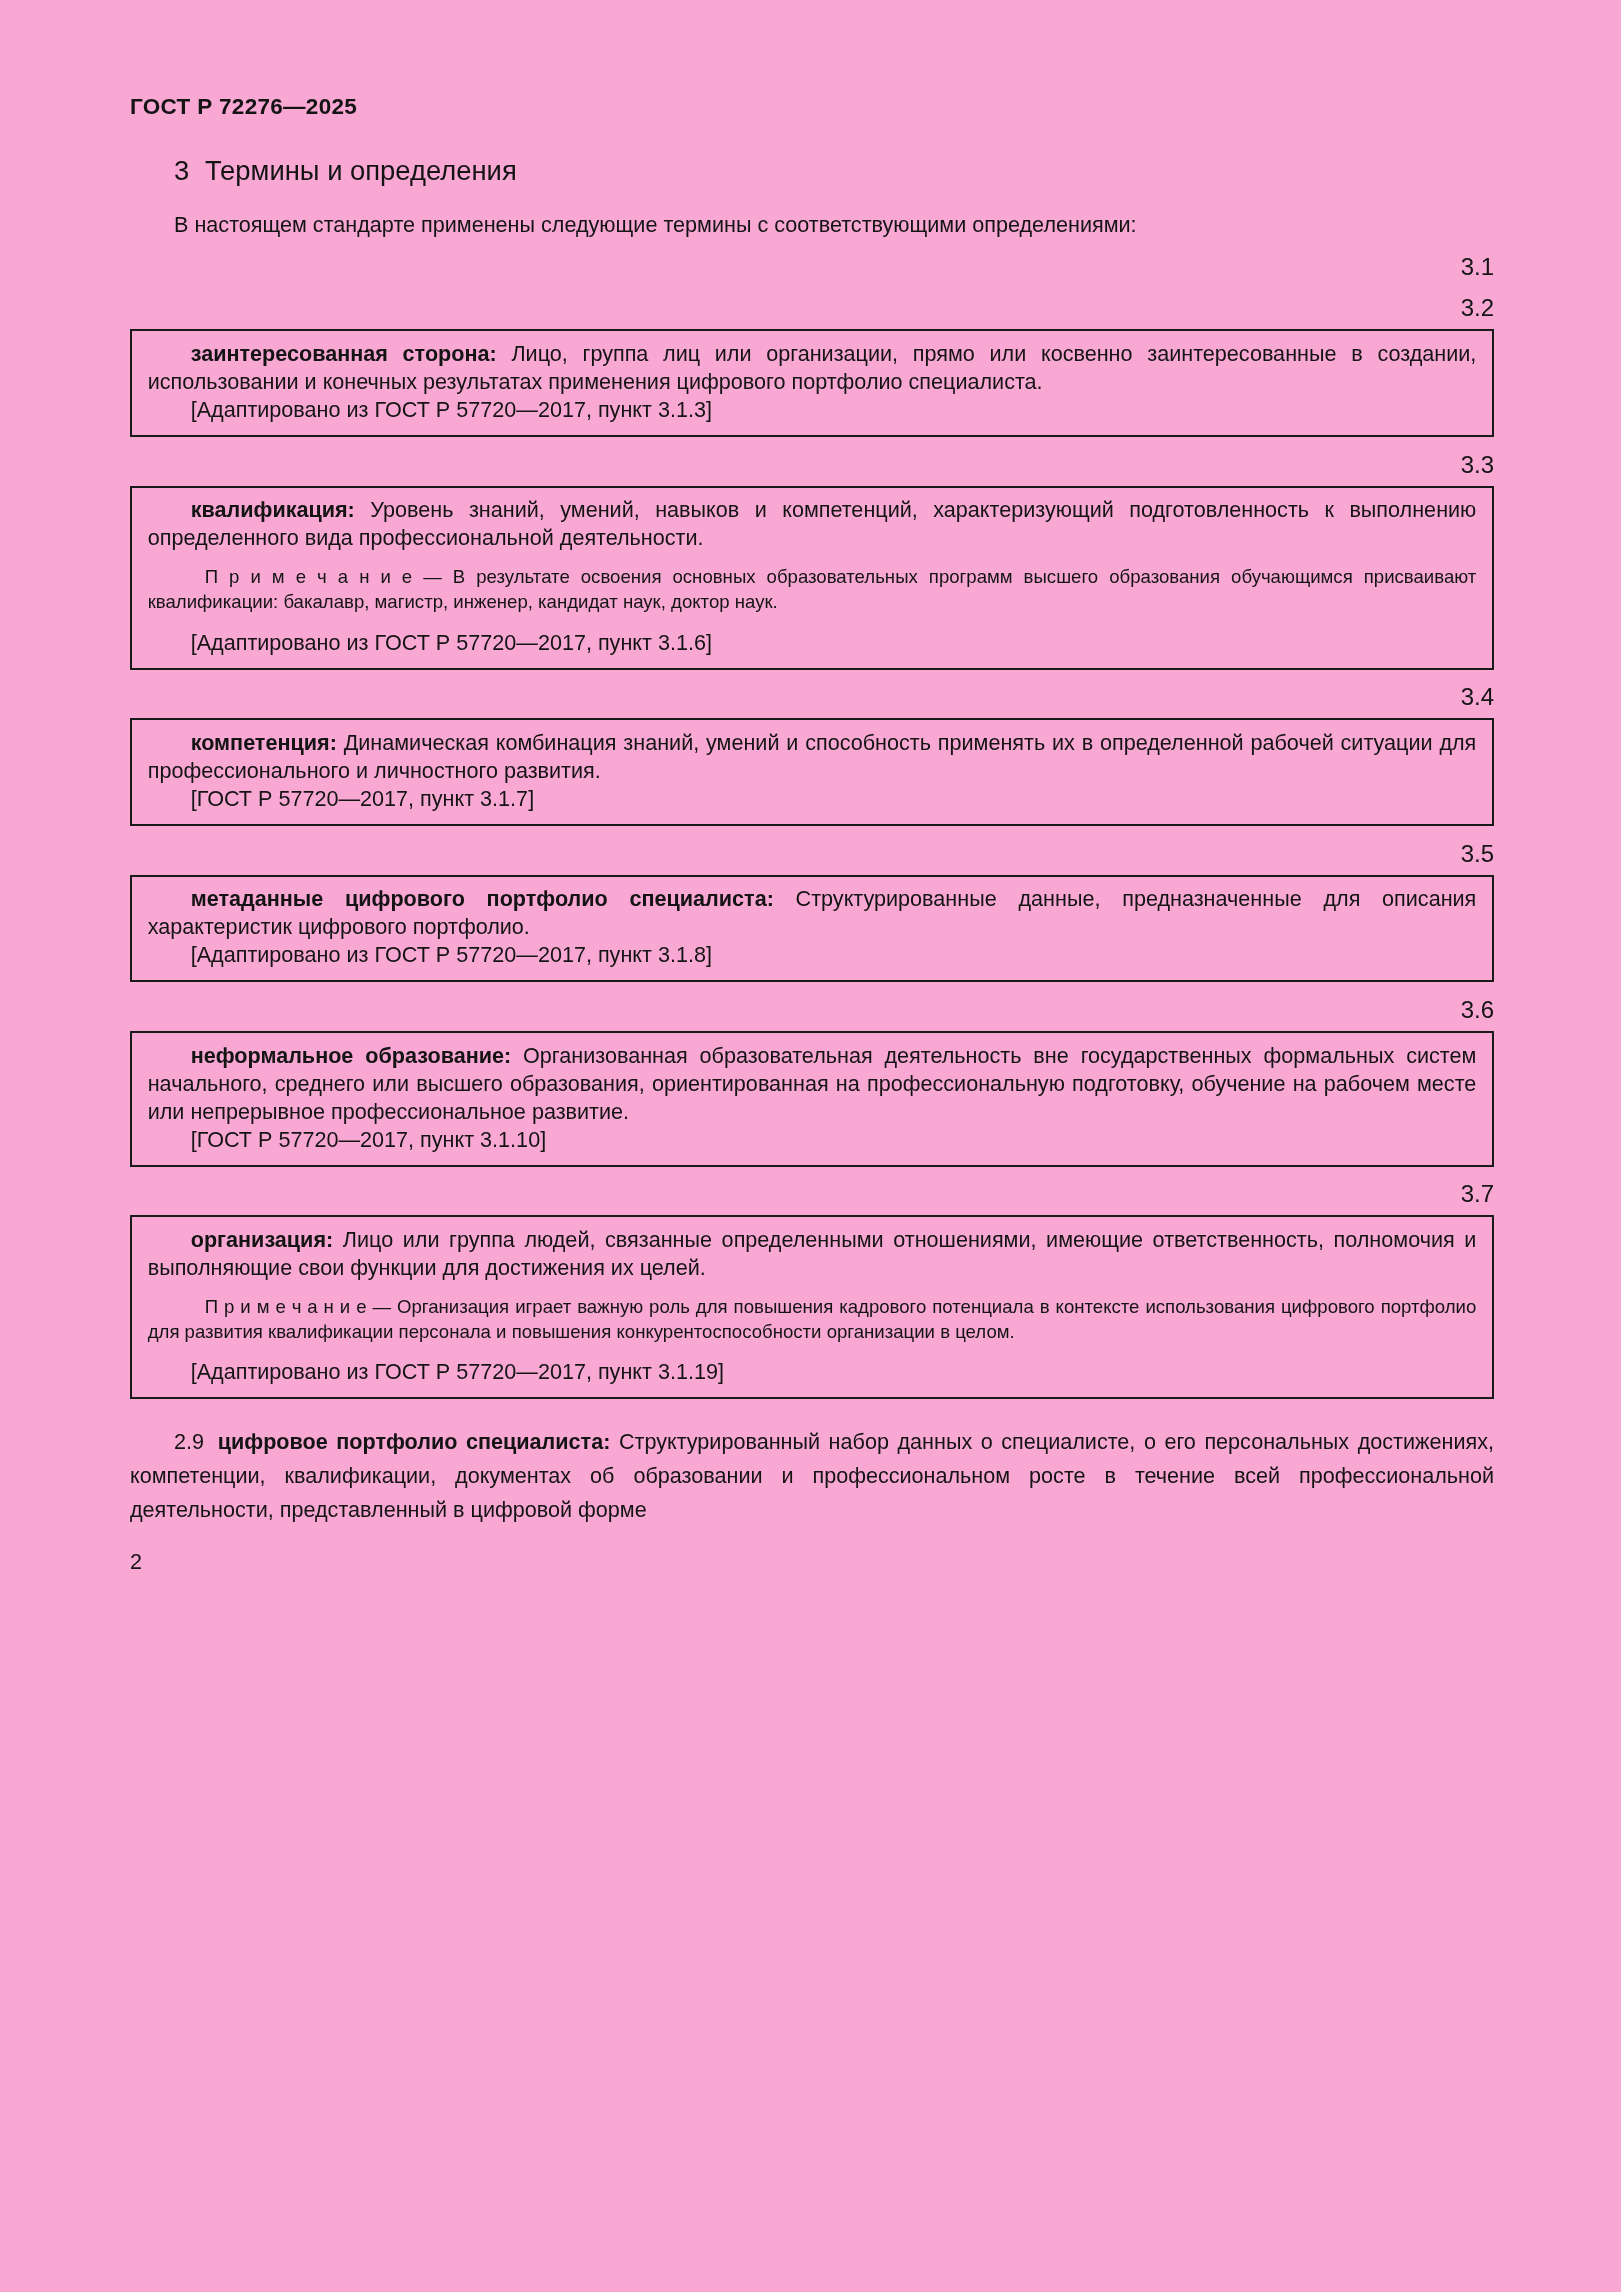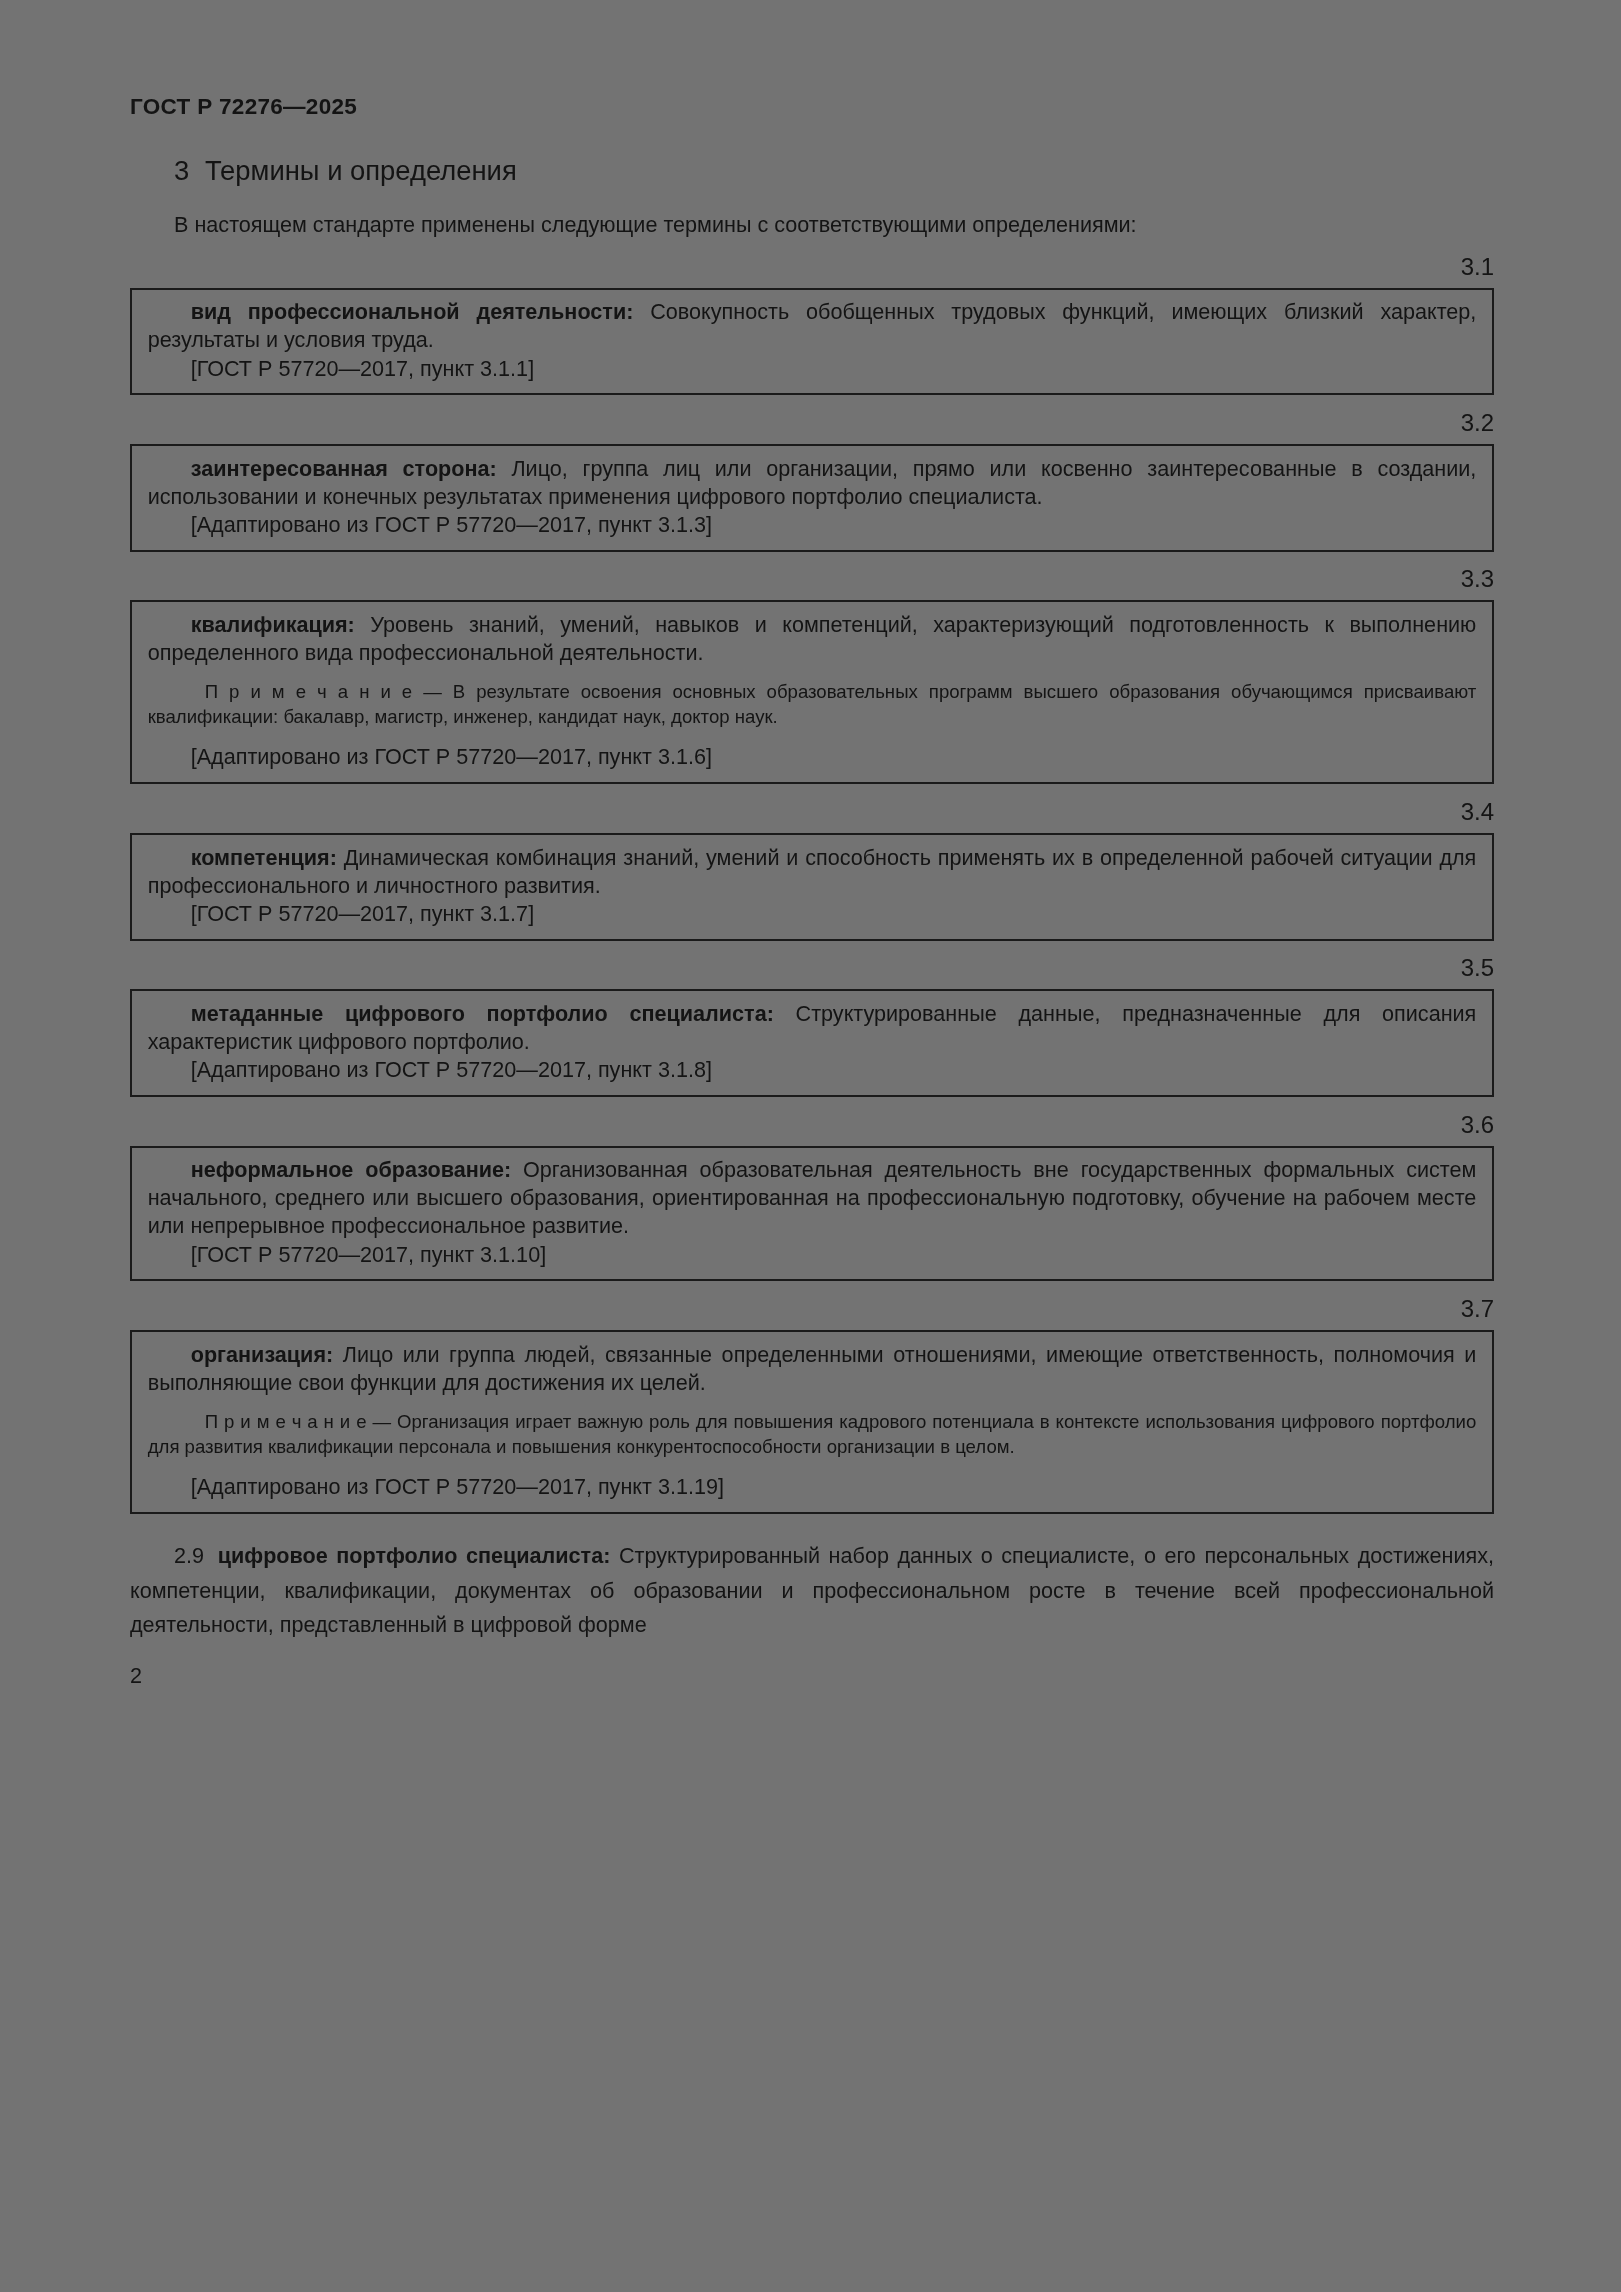--- a/index.html
+++ b/index.html
@@ -10,7 +10,7 @@
   .page {
     width: 1621px;
     height: 2293px;
-    background: #737373;
+    background: #f9a8d4;
     color: #141414;
     font-family: "Liberation Sans", "DejaVu Sans", sans-serif;
     box-sizing: border-box;

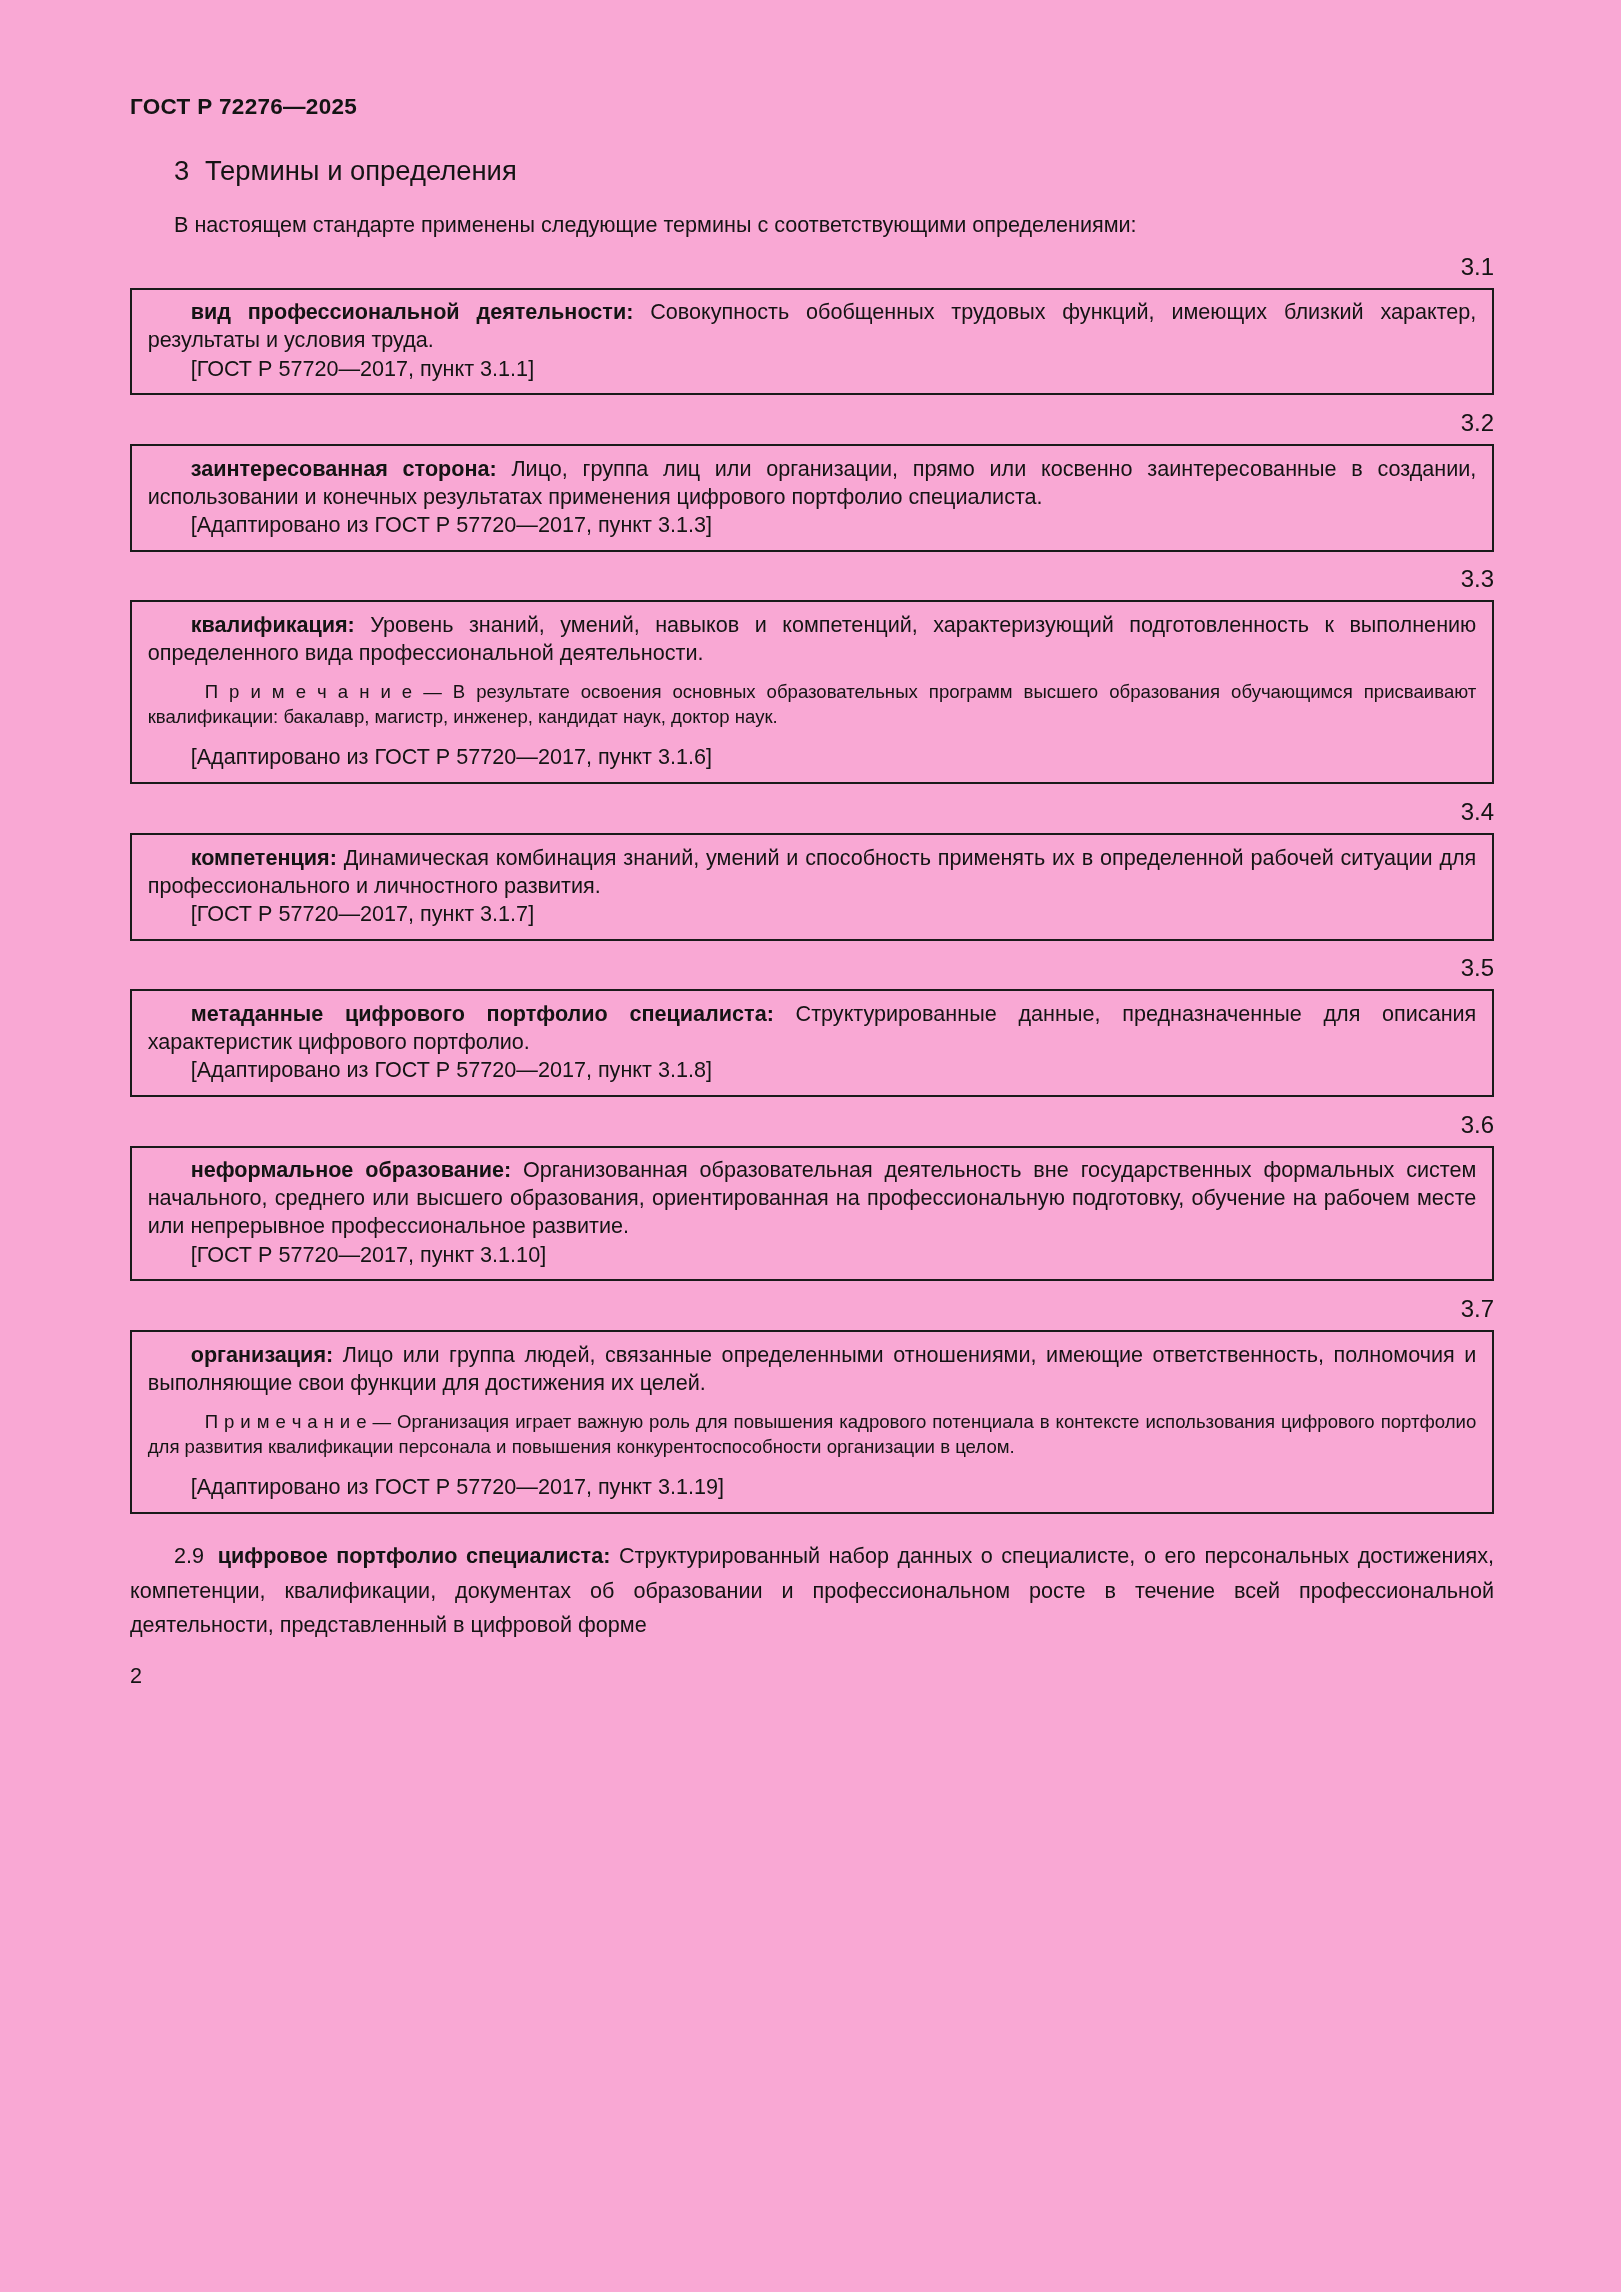--- a/index.html
+++ b/index.html
@@ -94,10 +94,6 @@
 
   <div>
     <div class="term-number">3.1</div>
-    <div class="term-box">
-      <p class="para"><b class="term-name">вид профессиональной деятельности:</b> <span>Совокупность обобщенных трудовых функций, имеющих близкий характер, результаты и условия труда.</span></p>
-      <p class="source">[ГОСТ Р 57720—2017, пункт 3.1.1]</p>
-    </div>
   </div>
 
   <div>

